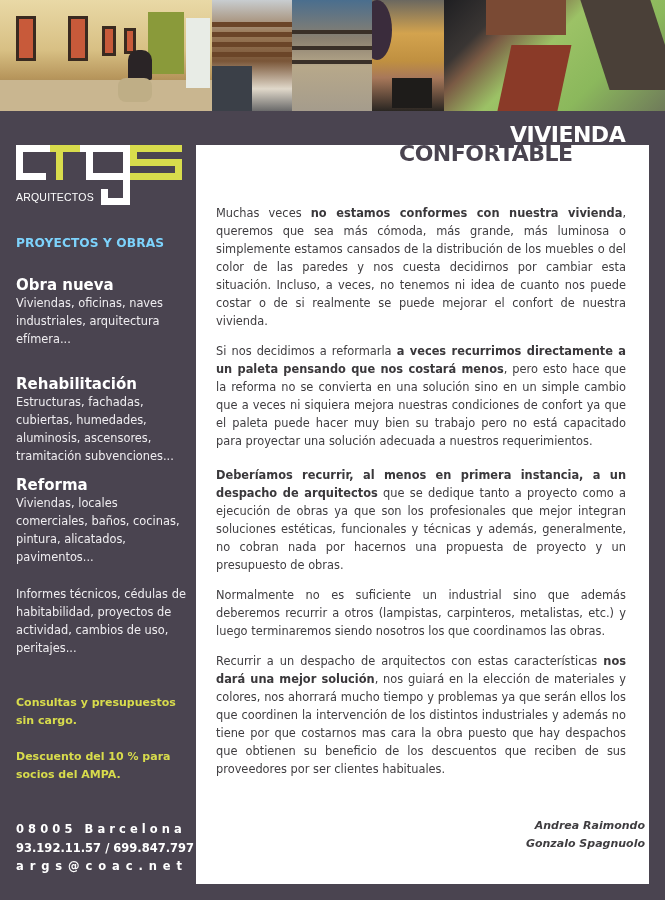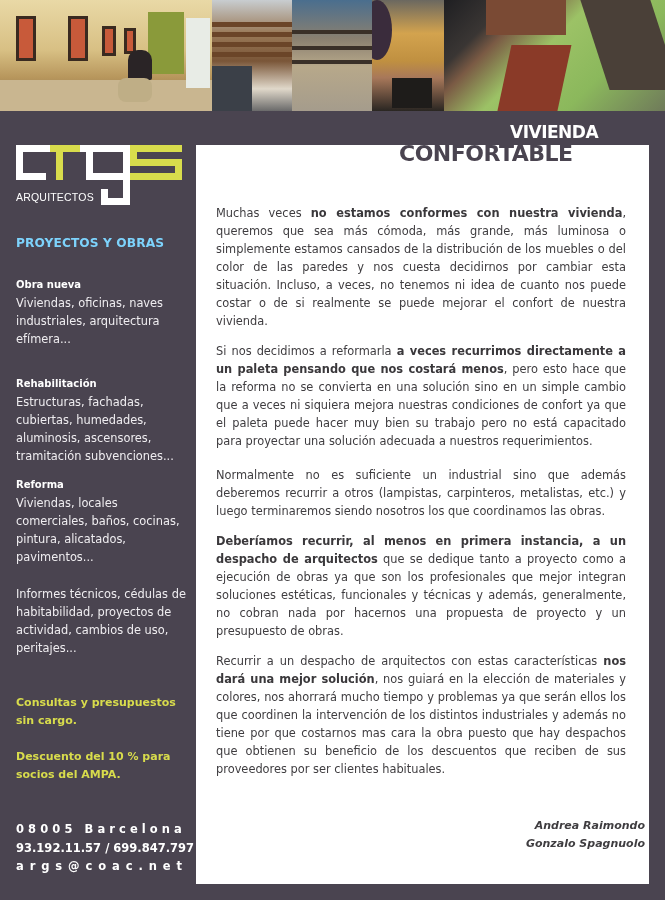--- a/index.html
+++ b/index.html
@@ -47,7 +47,7 @@
   .contact div { text-align:justify; text-align-last:justify; white-space:nowrap; display:flex; justify-content:space-between; }
 
   
-  .title-top { position:absolute; left:510px; top:122px; color:#ffffff; font-family:"DejaVu Sans", sans-serif; font-weight:bold; font-size:17px; letter-spacing:-0.5px; z-index:3; }
+  .title-top { position:absolute; left:510px; top:122px; color:#ffffff; font-family:"DejaVu Sans", sans-serif; font-weight:bold; font-size:22px; letter-spacing:-0.5px; z-index:3; }
   .title-bottom { position:absolute; left:399px; top:141px; color:#4a4450; font-family:"DejaVu Sans", sans-serif; font-weight:bold; font-size:22px; letter-spacing:-0.5px; z-index:3; }
 
   

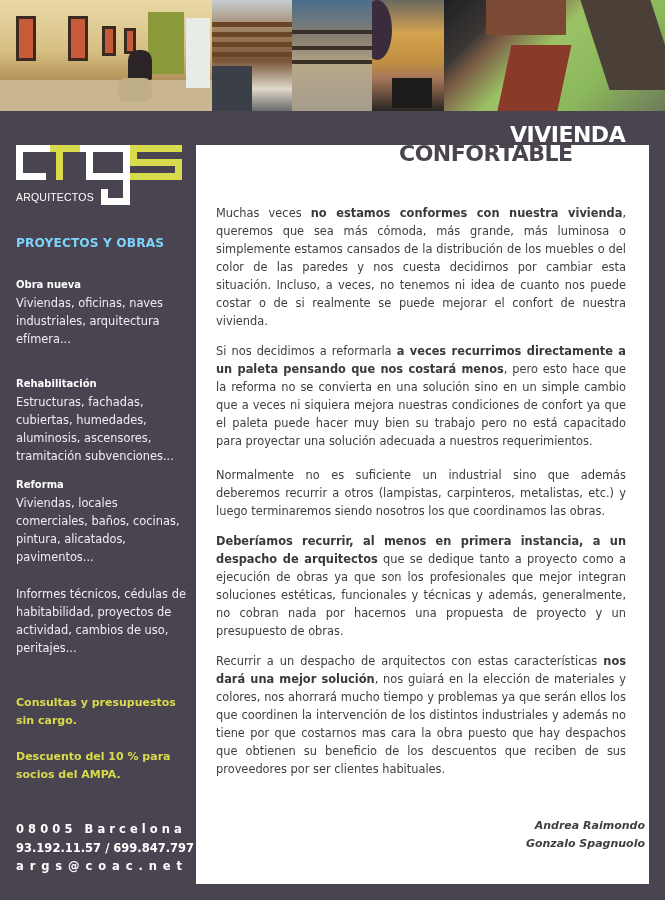--- a/index.html
+++ b/index.html
@@ -40,7 +40,7 @@
   .sidebar { position:absolute; left:16px; top:236px; width:172px; color:#f2f0f2; font-family:"DejaVu Sans", sans-serif; }
   .side-head { color:#7dd3fc; font-weight:bold; font-size:12.2px; letter-spacing:0.1px; }
   .svc { position:absolute; left:0; width:172px; }
-  .svc-title { font-weight:bold; font-size:10px; line-height:18px; color:#ffffff; }
+  .svc-title { font-weight:bold; font-size:15px; line-height:18px; color:#ffffff; }
   .svc-desc { font-size:11.4px; line-height:18px; color:#efedf0; }
   .promo { position:absolute; left:0; width:172px; color:#d8dc4c; font-weight:bold; font-size:11px; line-height:18px; }
   .contact { position:absolute; left:16px; top:820px; width:166px; color:#ffffff; font-weight:bold; font-size:11.5px; line-height:18.5px; }

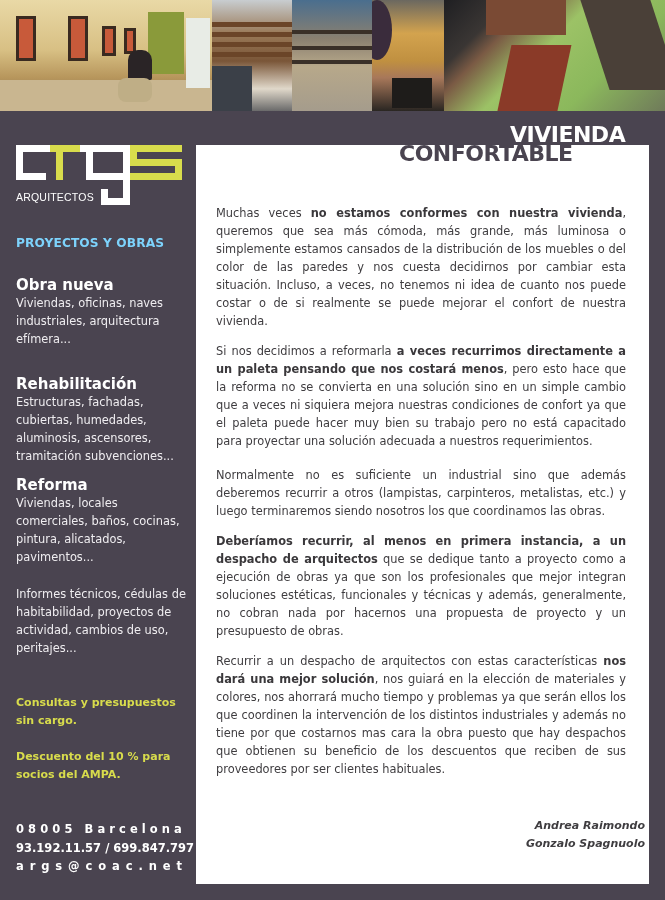--- a/index.html
+++ b/index.html
@@ -189,8 +189,8 @@
 <div class="article">
   <p><span>Muchas veces </span><b>no estamos conformes con nuestra vivienda</b><span>, queremos que sea más cómoda, más grande, más luminosa o simplemente estamos cansados de la distribución de los muebles o del color de las paredes y nos cuesta decidirnos por cambiar esta situación. Incluso, a veces, no tenemos ni idea de cuanto nos puede costar o de si realmente se puede mejorar el confort de nuestra vivienda.</span></p>
   <p class="tight"><span>Si nos decidimos a reformarla </span><b>a veces recurrimos directamente a un paleta pensando que nos costará menos</b><span>, pero esto hace que la reforma no se convierta en una solución sino en un simple cambio que a veces ni siquiera mejora nuestras condiciones de confort ya que el paleta puede hacer muy bien su trabajo pero no está capacitado para proyectar una solución adecuada a nuestros requerimientos.</span></p>
+  <p><b>Deberíamos recurrir, al menos en primera instancia, a un despacho de arquitectos</b><span> que se dedique tanto a proyecto como a ejecución de obras ya que son los profesionales que mejor integran soluciones estéticas, funcionales y técnicas y además, generalmente, no cobran nada por hacernos una propuesta de proyecto y un presupuesto de obras.</span></p>
   <p>Normalmente no es suficiente un industrial sino que además deberemos recurrir a otros (lampistas, carpinteros, metalistas, etc.) y luego terminaremos siendo nosotros los que coordinamos las obras.</p>
-  <p><b>Deberíamos recurrir, al menos en primera instancia, a un despacho de arquitectos</b><span> que se dedique tanto a proyecto como a ejecución de obras ya que son los profesionales que mejor integran soluciones estéticas, funcionales y técnicas y además, generalmente, no cobran nada por hacernos una propuesta de proyecto y un presupuesto de obras.</span></p>
   <p><span>Recurrir a un despacho de arquitectos con estas características </span><b>nos dará una mejor solución</b><span>, nos guiará en la elección de materiales y colores, nos ahorrará mucho tiempo y problemas ya que serán ellos los que coordinen la intervención de los distintos industriales y además no tiene por que costarnos mas cara la obra puesto que hay despachos que obtienen su beneficio de los descuentos que reciben de sus proveedores por ser clientes habituales.</span></p>
 </div>
 

